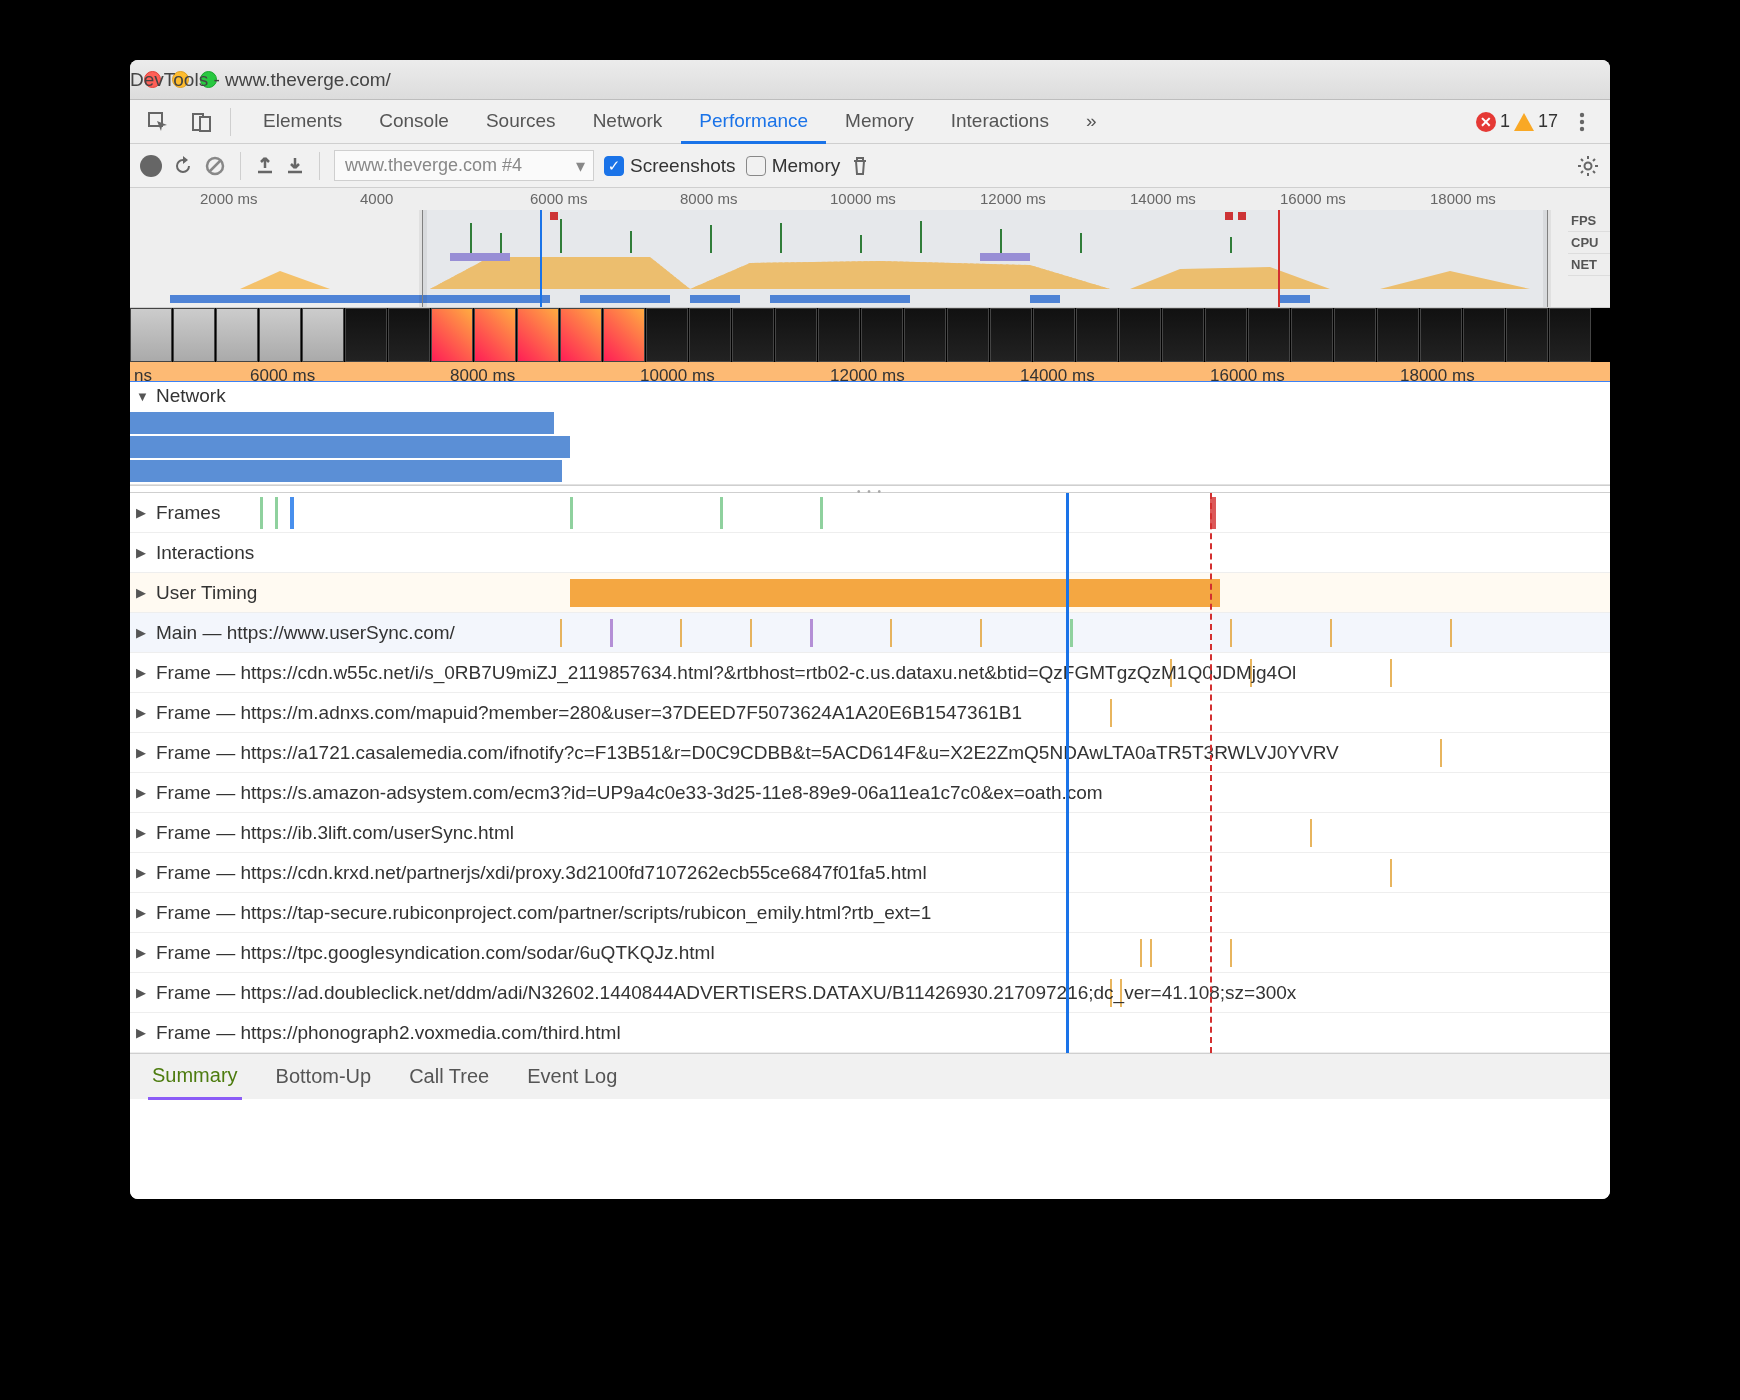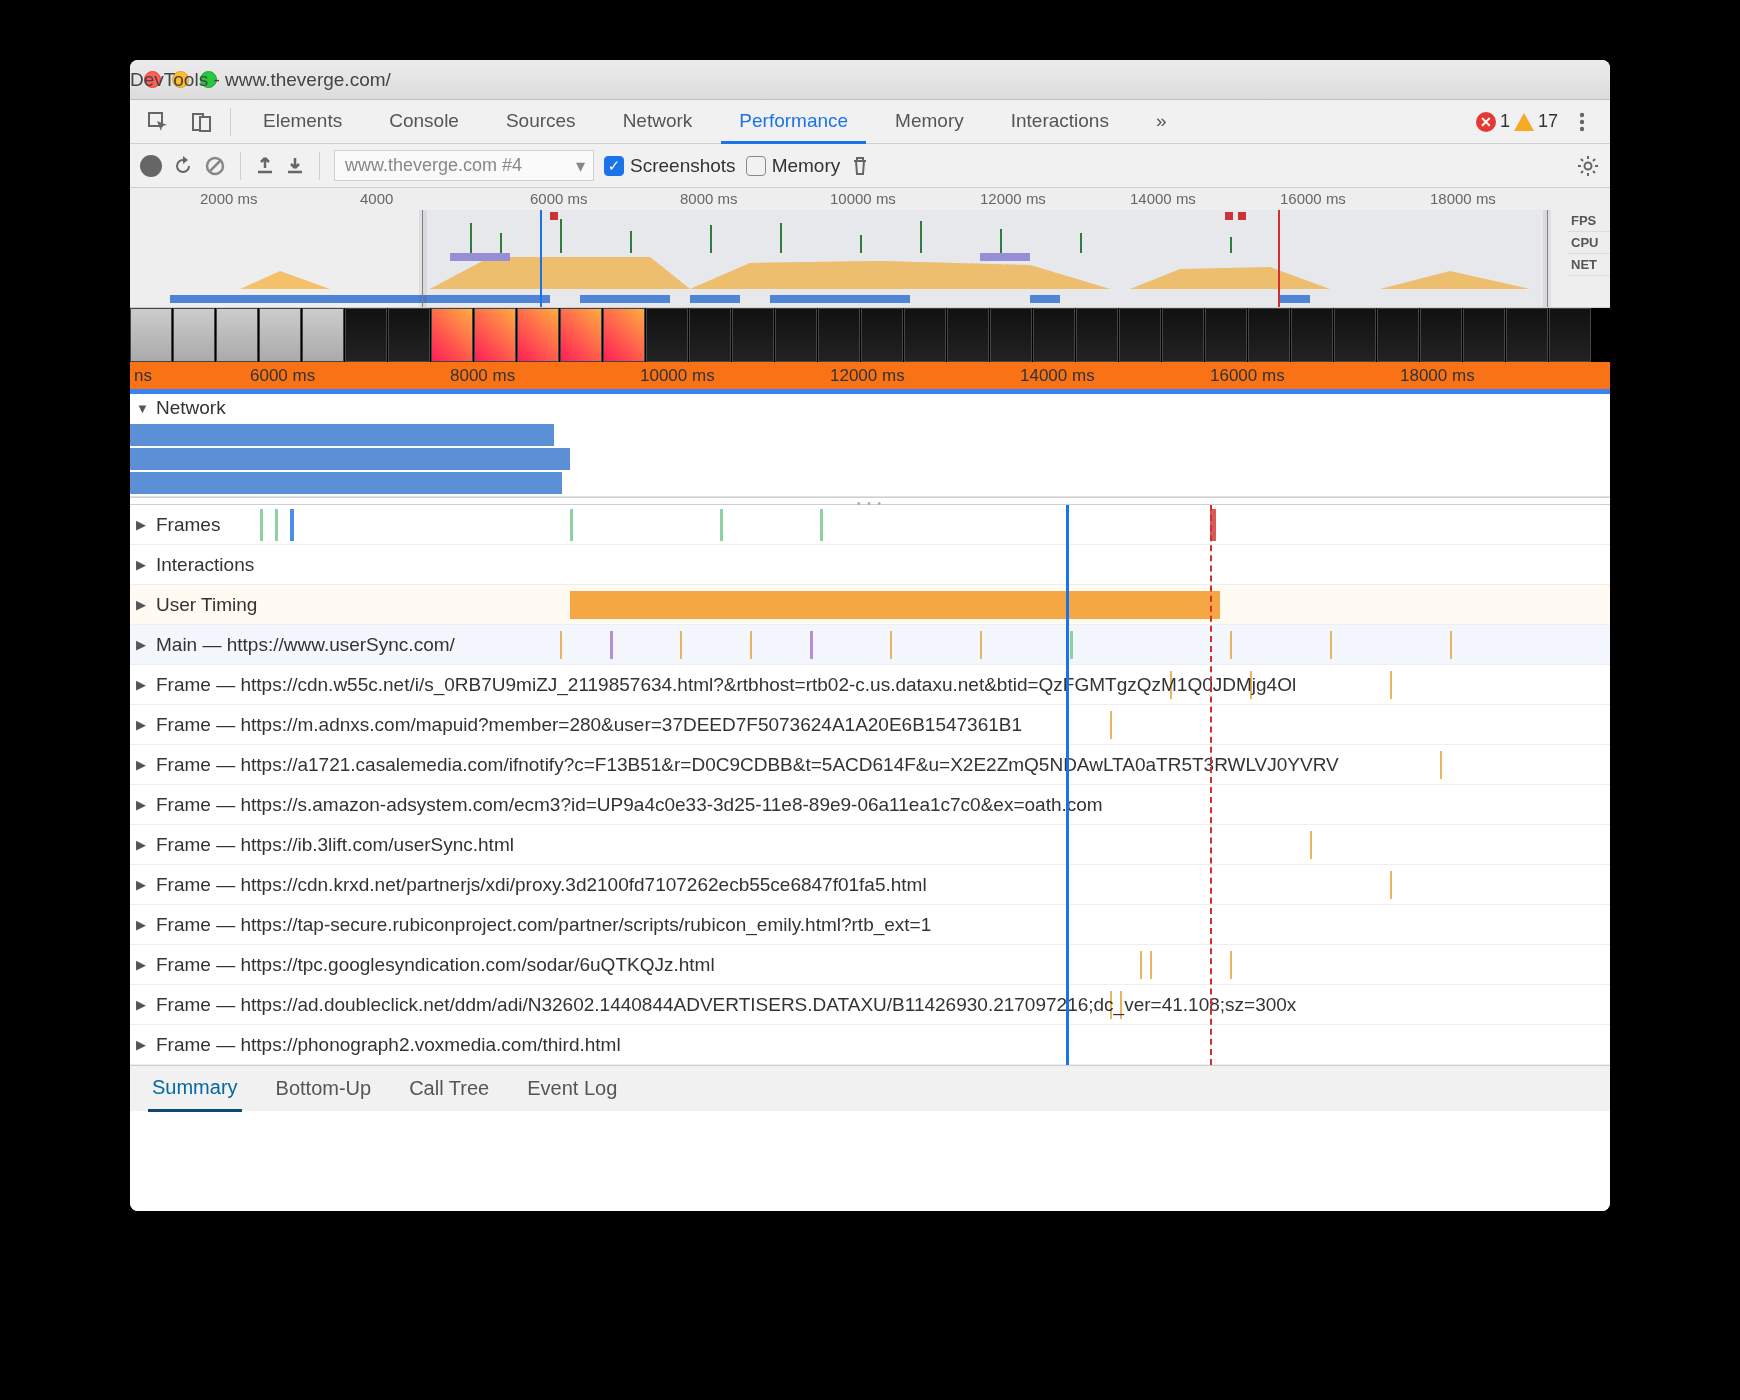--- a/index.html
+++ b/index.html
@@ -61,7 +61,7 @@
     cursor:pointer;
   }
   .tb-sep { width:1px;height:28px;background:#cfcfcf;margin:0 4px;}
-  .tabs { display:flex; gap:11px; margin-left:6px;}
+  .tabs { display:flex; gap:1px; margin-left:6px;}
   .tab {
     padding: 10px 18px 9px;
     color:#555; cursor:pointer; font-size:19px;

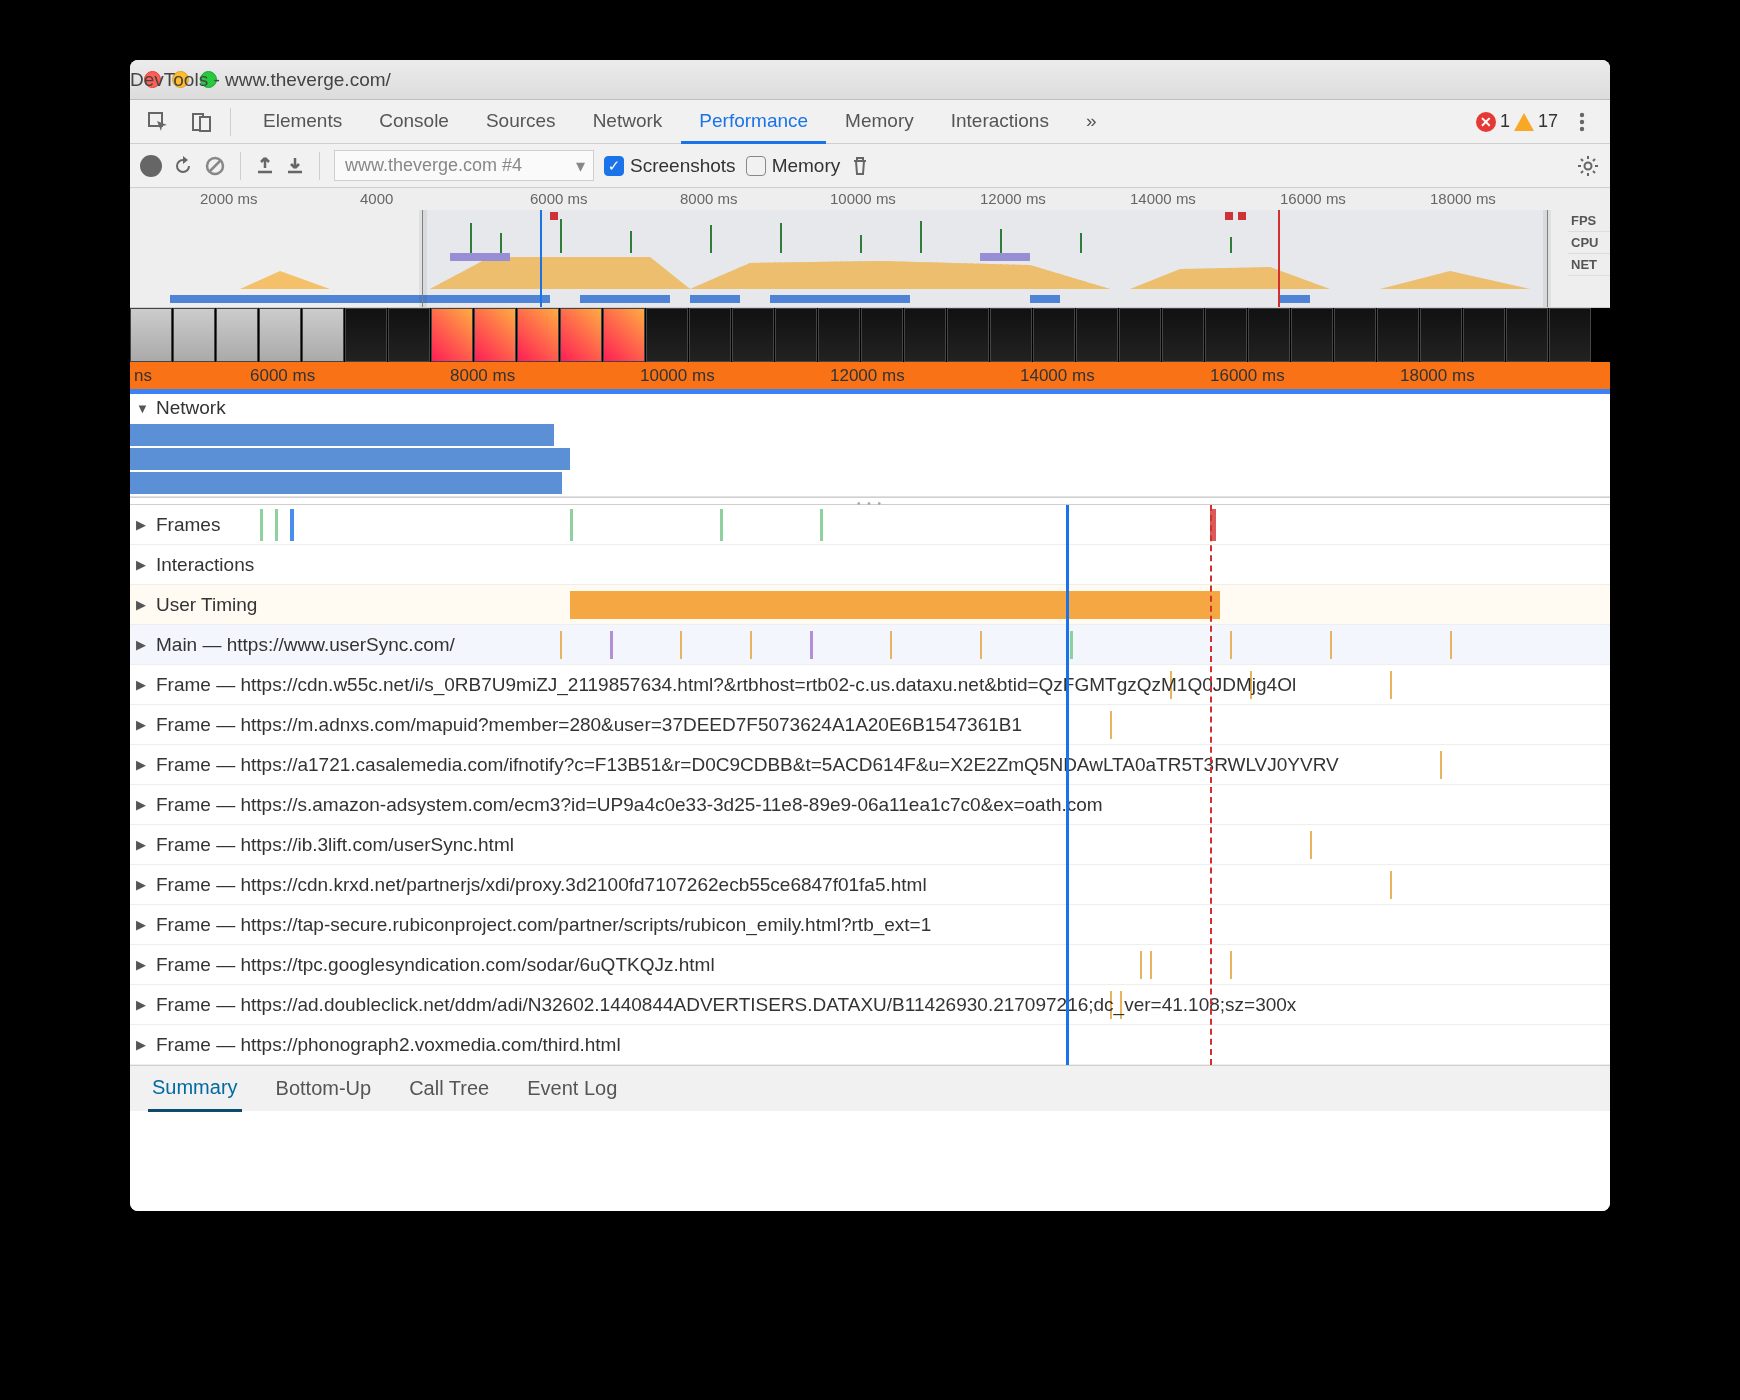--- a/index.html
+++ b/index.html
@@ -111,7 +111,7 @@
   .thumb.light{background:linear-gradient(#ccc,#aaa);}
   .thumb.fire{background:linear-gradient(45deg,#ff1e56,#ffac41);}
   
-  .timeline-axis{height:32px;background:#f97316;position:relative;border-bottom:5px solid #3b82f6;font-size:17px;color:#333;}
+  .timeline-axis{height:20px;background:#fdba74;position:relative;border-bottom:1px solid #3b82f6;font-size:17px;color:#333;}
   .timeline-axis span{position:absolute;top:4px;}
   .section{background:#fff;border-bottom:1px solid #e2e2e2;}
   .sec-head{display:flex;align-items:center;gap:6px;padding:3px 6px;font-size:19px;color:#333;cursor:pointer;}

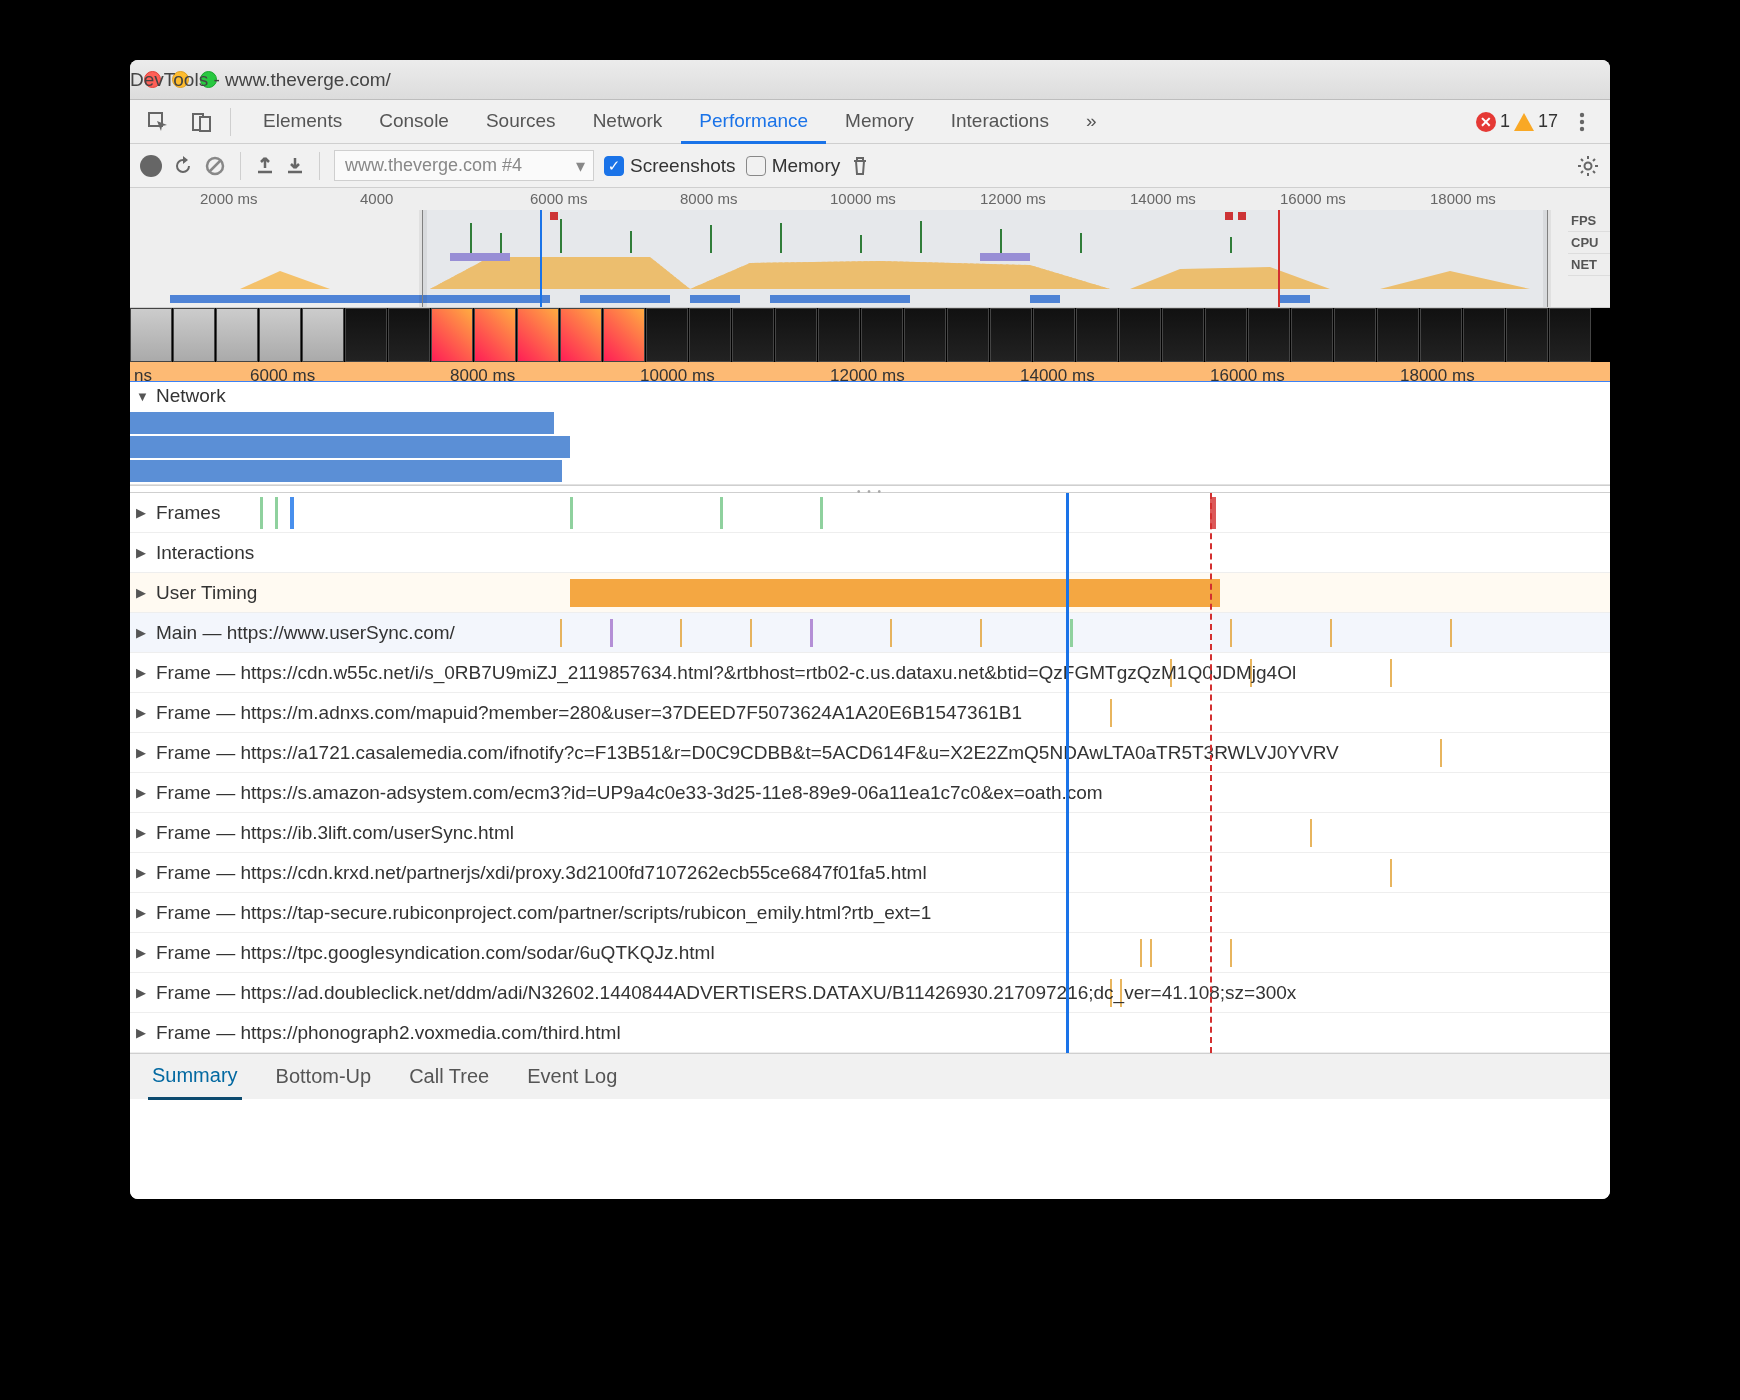--- a/index.html
+++ b/index.html
@@ -133,7 +133,7 @@
   
   .bottom{height:46px;background:#f1f1f1;border-top:1px solid #cfcfcf;display:flex;align-items:center;gap:30px;padding:0 18px;font-size:20px;color:#555;}
   .bottom .btab{cursor:pointer;padding:10px 4px;}
-  .bottom .btab.active{color:#0369a1;border-bottom:3px solid #0c4a6e;}
+  .bottom .btab.active{color:#4d7c0f;border-bottom:3px solid #8b5cf6;}
   .blank{height:100px;background:#fff;}
   svg{display:block;}
 </style>

